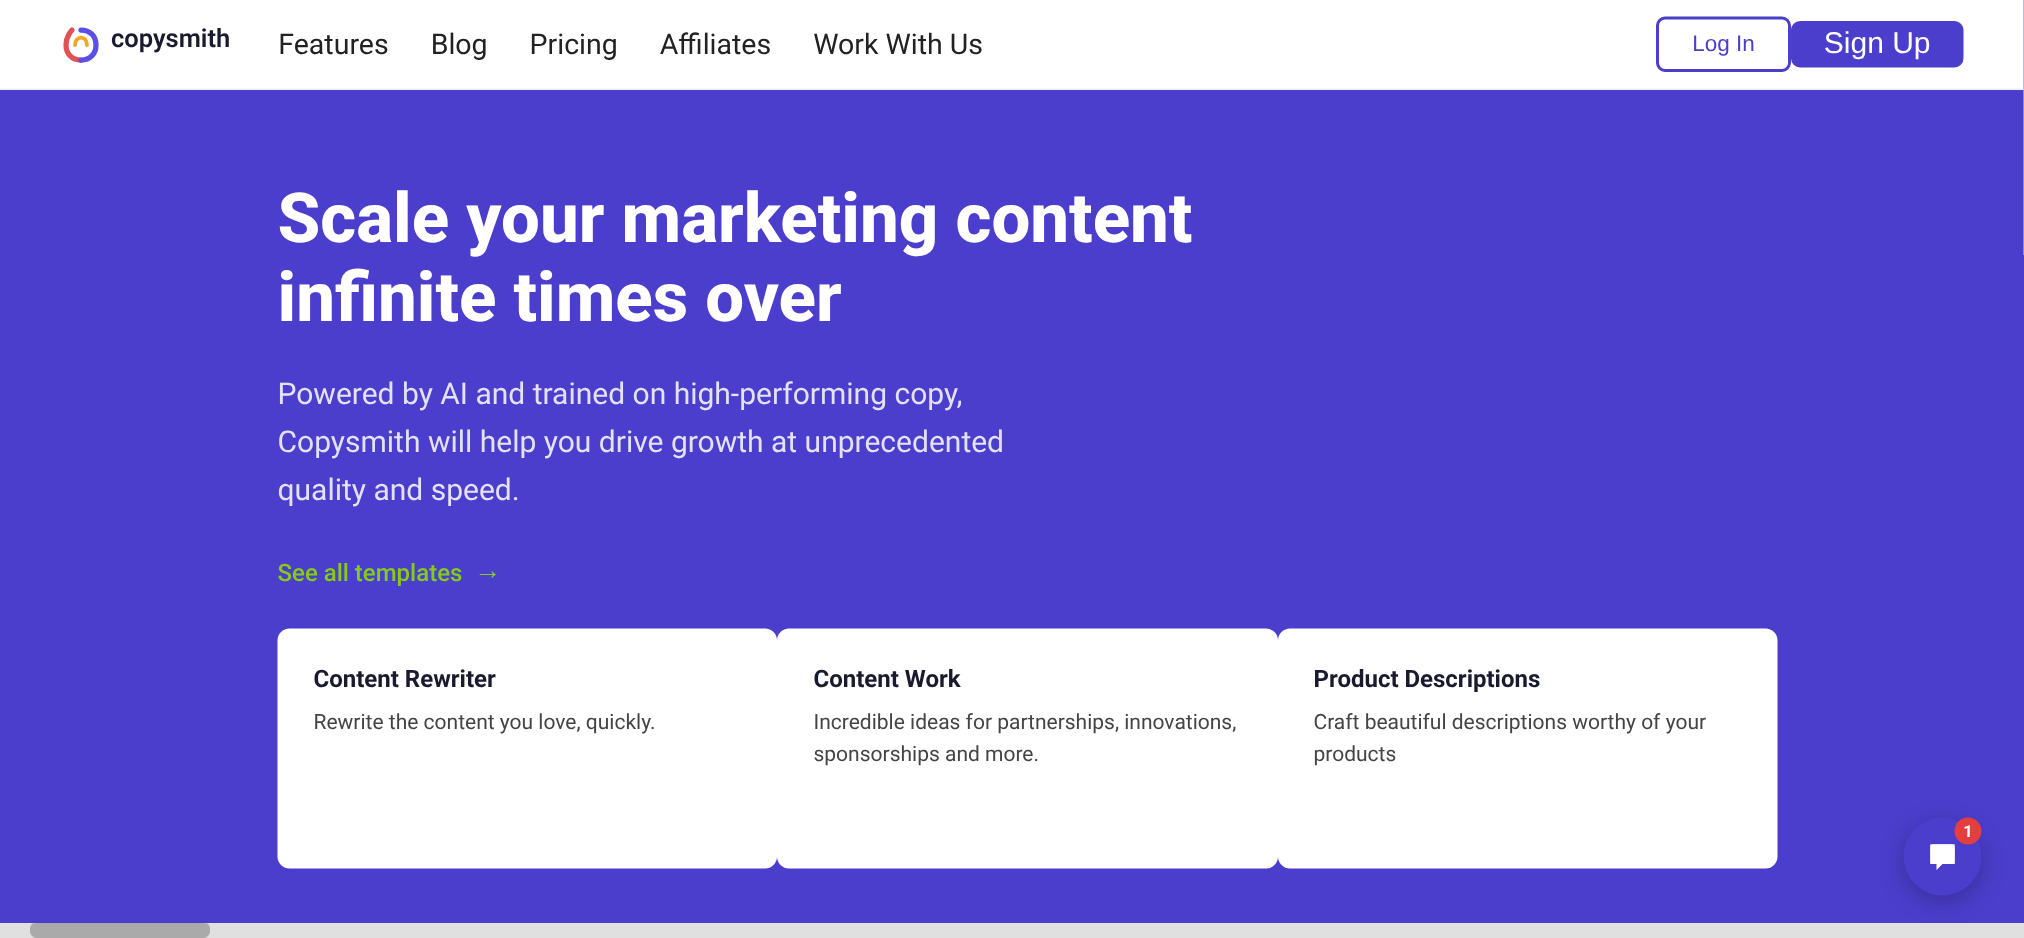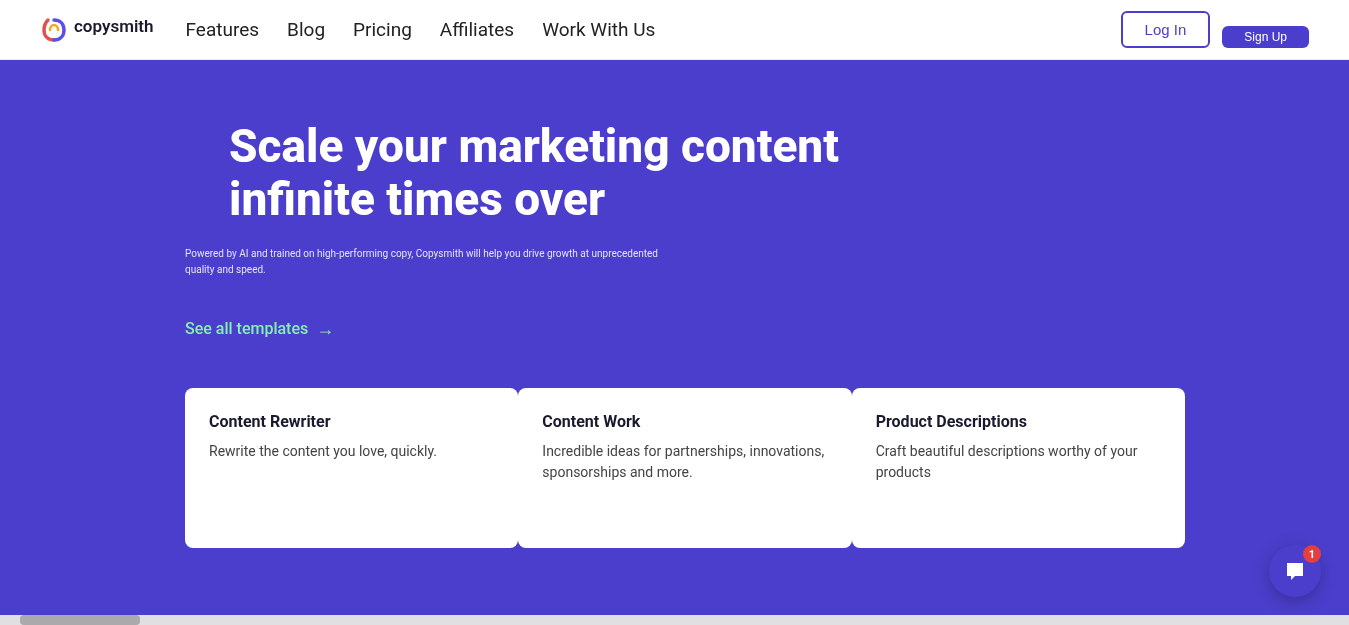--- a/index.html
+++ b/index.html
@@ -52,8 +52,7 @@
     }
     .nav-actions {
       display: flex;
-      align-items: flex-end;
-      gap: 12px;
+      align-items: center;
     }
     .btn-login {
       padding: 8px 22px;

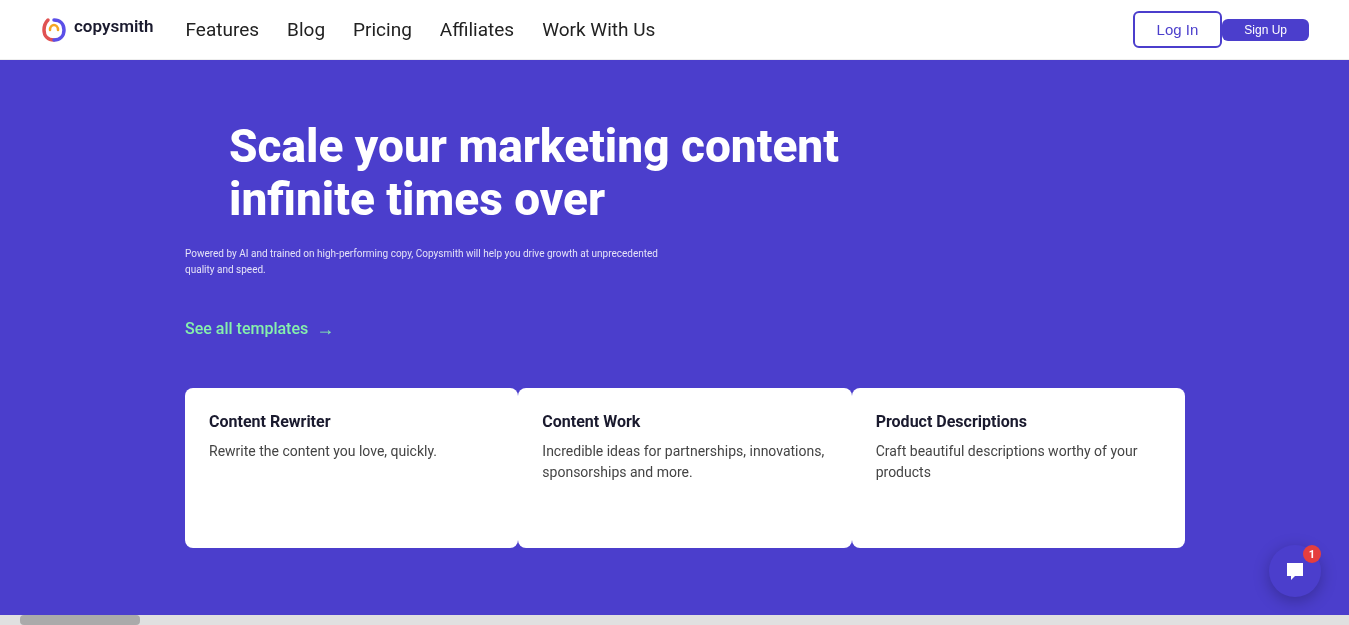--- a/index.html
+++ b/index.html
@@ -70,7 +70,7 @@
       background: #4B3ECC;
       color: #fff;
       border-radius: 6px;
-      font-size: 12px;
+      font-size: 20px;
       cursor: pointer;
       font-weight: 500;
     }

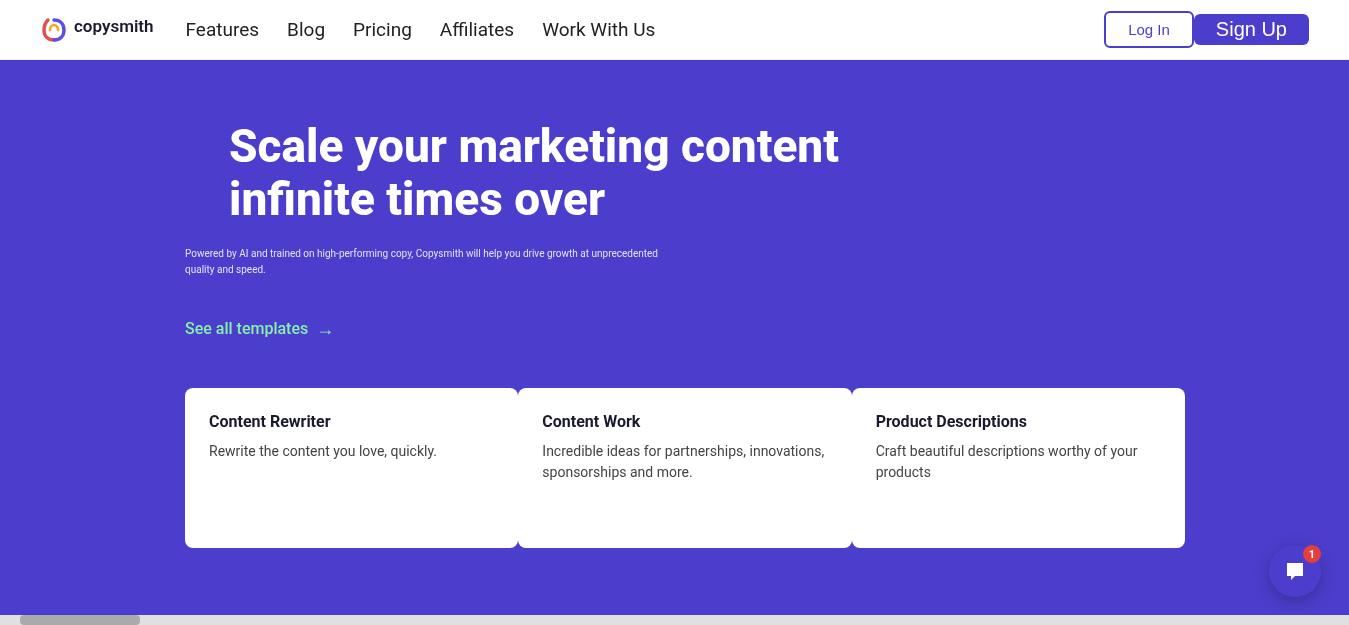--- a/index.html
+++ b/index.html
@@ -88,7 +88,6 @@
       line-height: 1.15;
       max-width: 620px;
       margin-bottom: 20px;
-      margin-left: 44px;
     }
     .hero-subtitle {
       font-size: 10px;

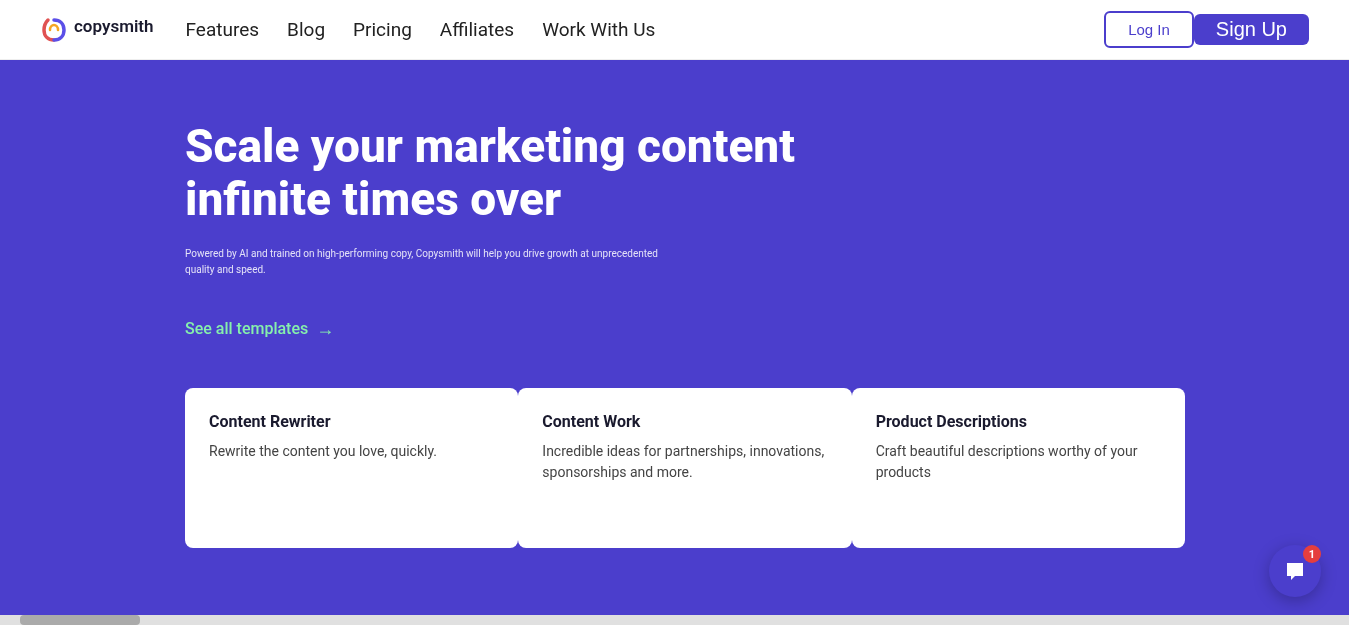--- a/index.html
+++ b/index.html
@@ -90,11 +90,11 @@
       margin-bottom: 20px;
     }
     .hero-subtitle {
-      font-size: 10px;
+      font-size: 20px;
       color: rgba(255,255,255,0.85);
       max-width: 490px;
       line-height: 1.6;
-      margin-bottom: 40px;
+      margin-bottom: 28px;
     }
     .hero-cta {
       display: flex;

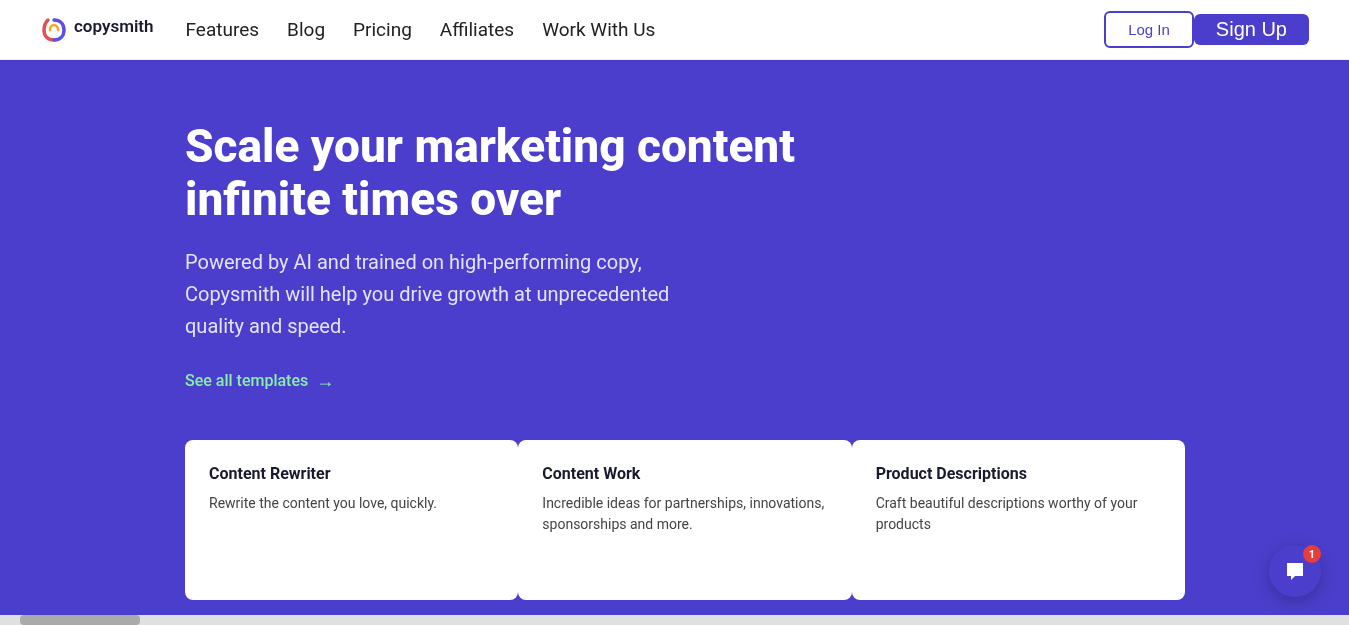--- a/index.html
+++ b/index.html
@@ -98,14 +98,14 @@
     }
     .hero-cta {
       display: flex;
-      align-items: center;
+      align-items: flex-end;
       gap: 8px;
-      color: #86efac;
+      color: #84cc16;
       font-size: 16px;
       font-weight: 500;
       cursor: pointer;
       text-decoration: none;
-      margin-bottom: 48px;
+      margin-bottom: 28px;
     }
     .hero-cta-arrow {
       font-size: 18px;

